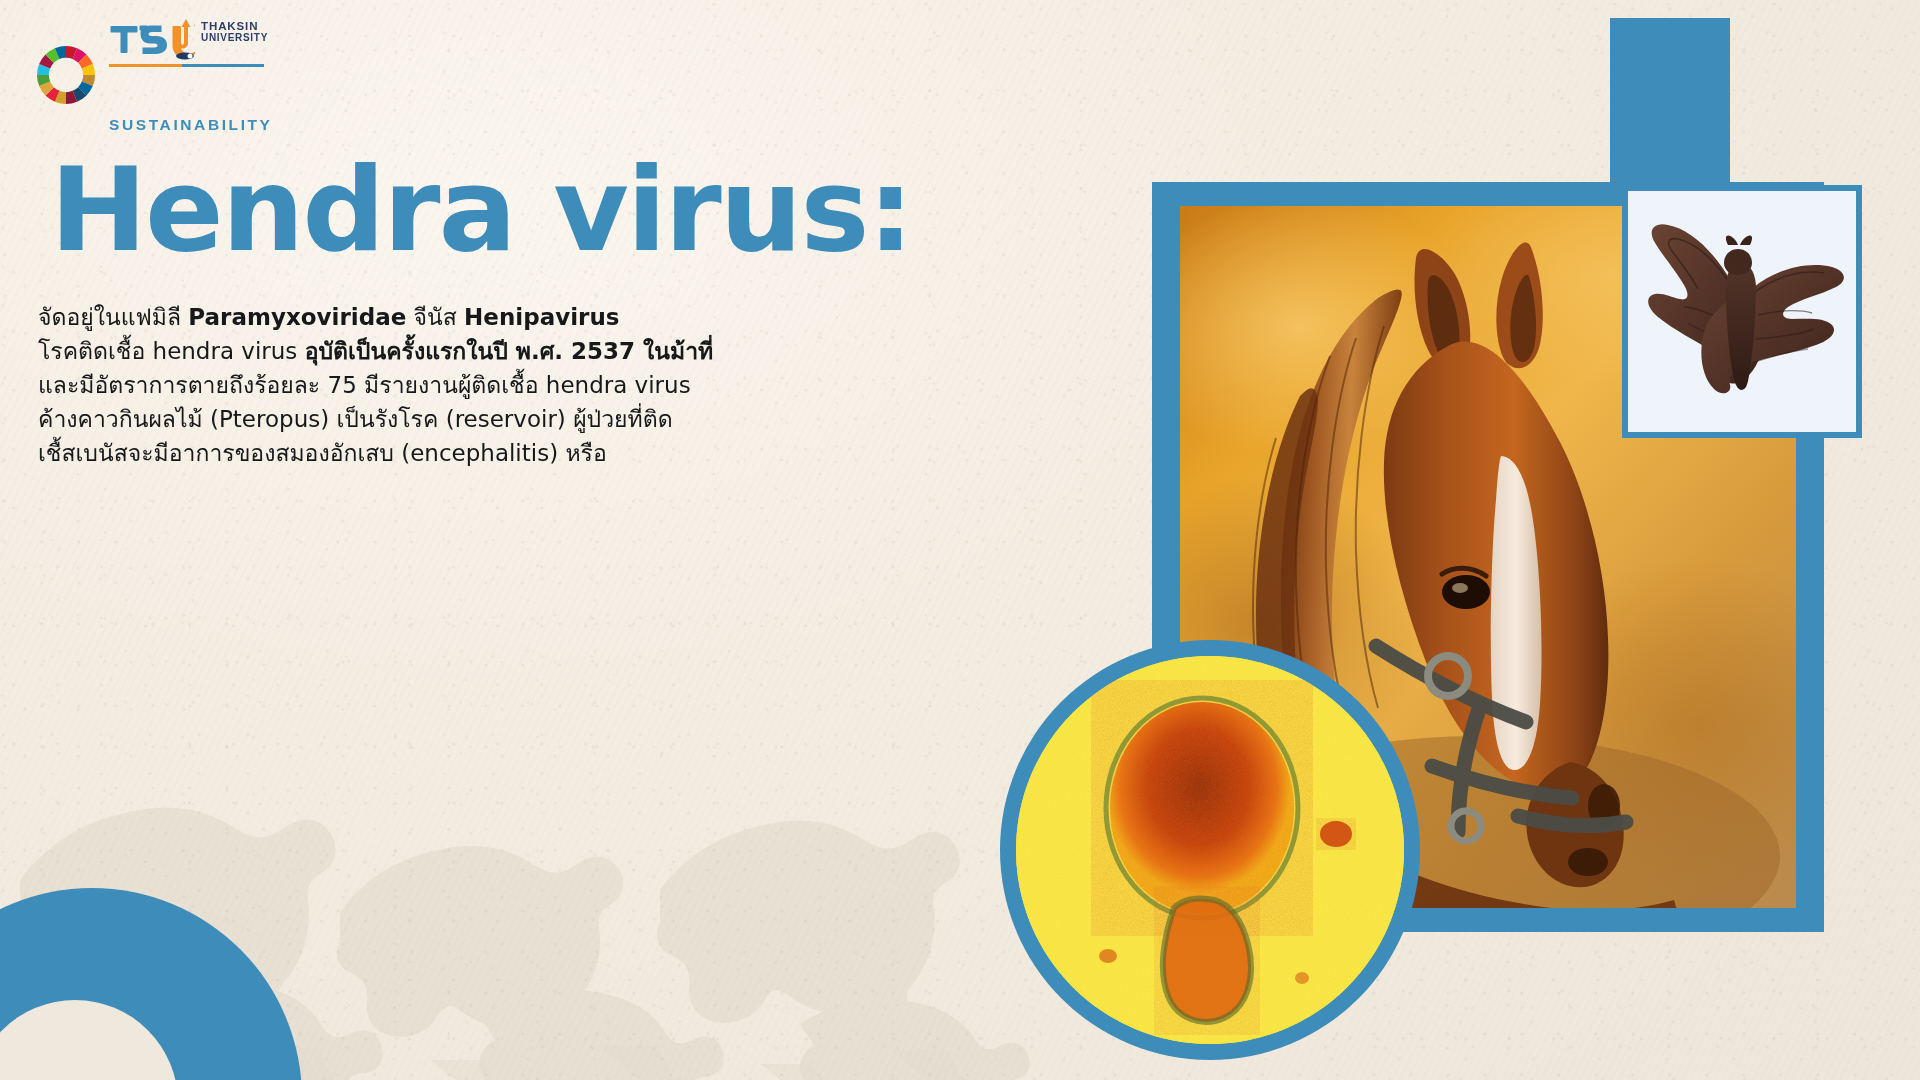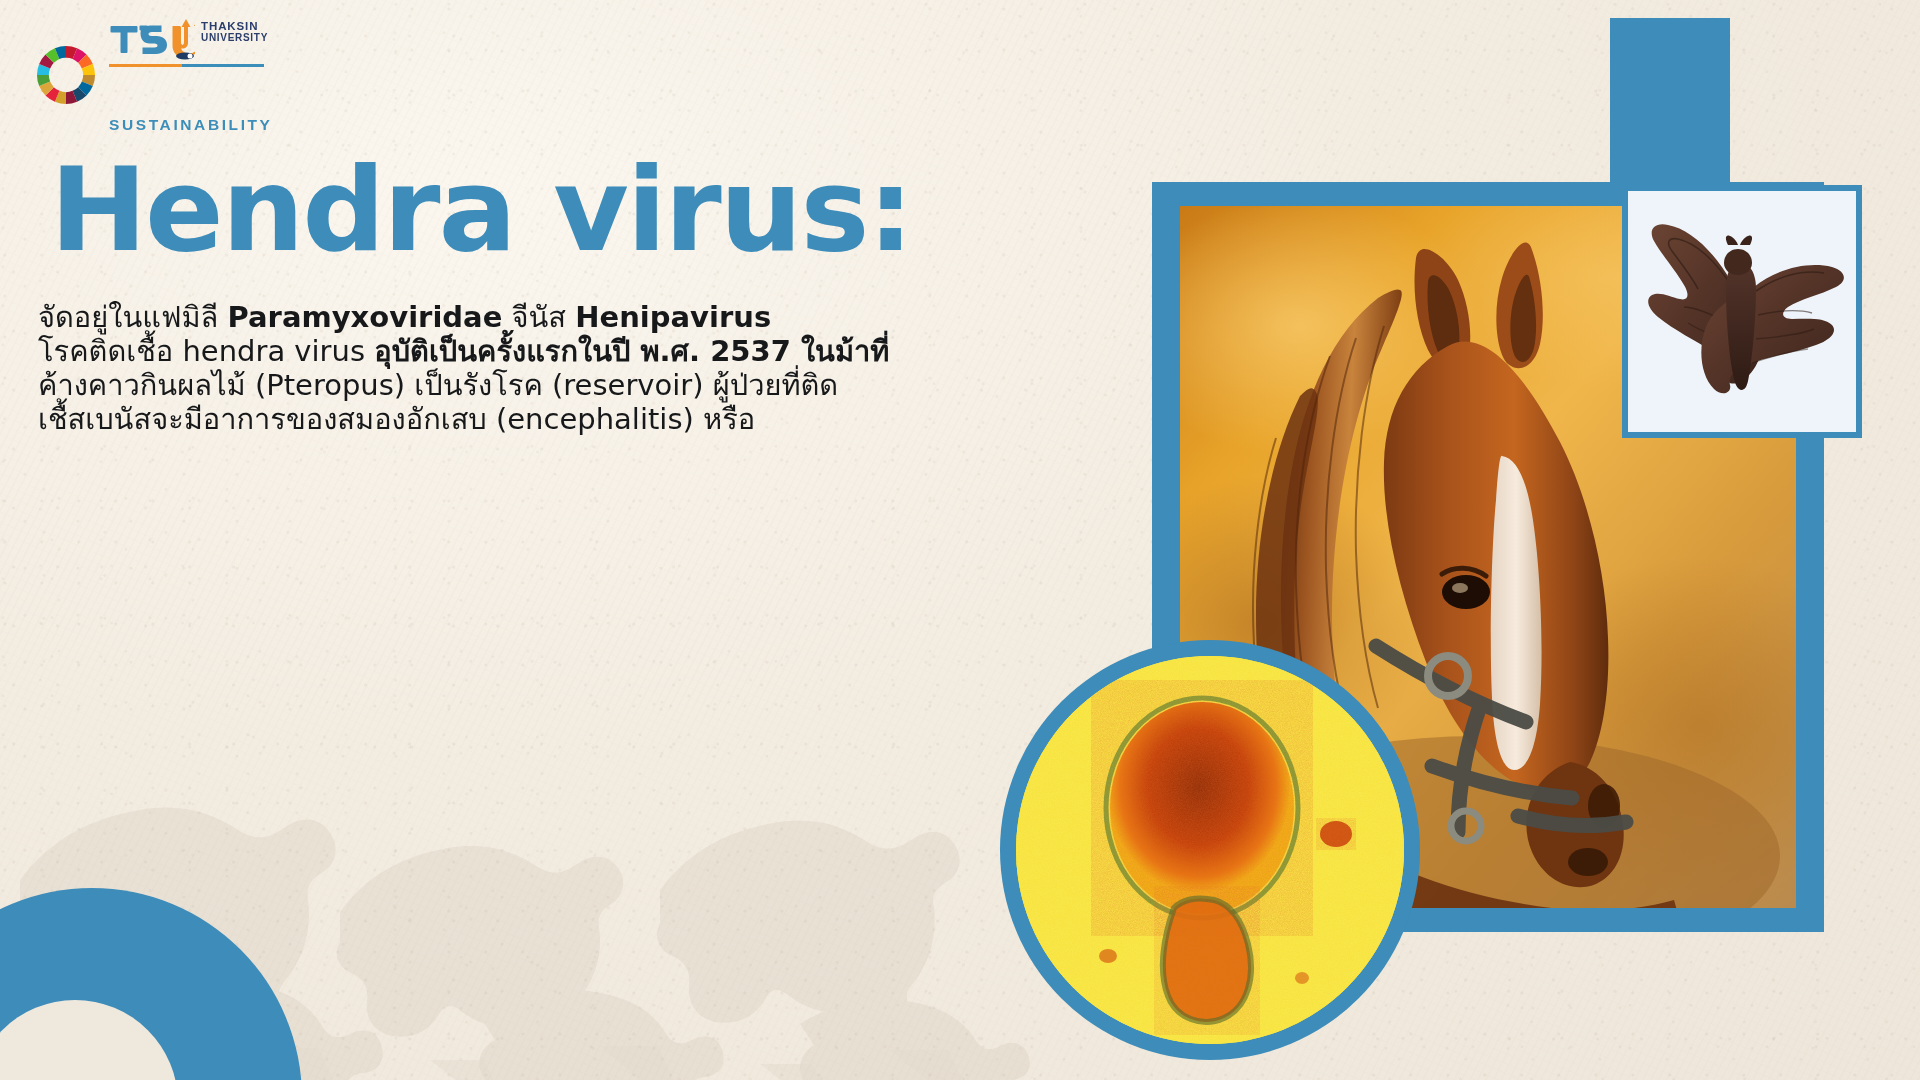--- a/index.html
+++ b/index.html
@@ -55,7 +55,7 @@
   
   .body-copy{position:absolute;left:38px;top:300px;width:880px;
      font-family:"DejaVu Sans","Liberation Sans",sans-serif;
-     font-size:29px;line-height:34px;color:#16181a;}
+     font-size:23px;line-height:34px;color:#16181a;}
   .body-copy .ln{white-space:nowrap;}
   .body-copy b{font-weight:bold;}
   

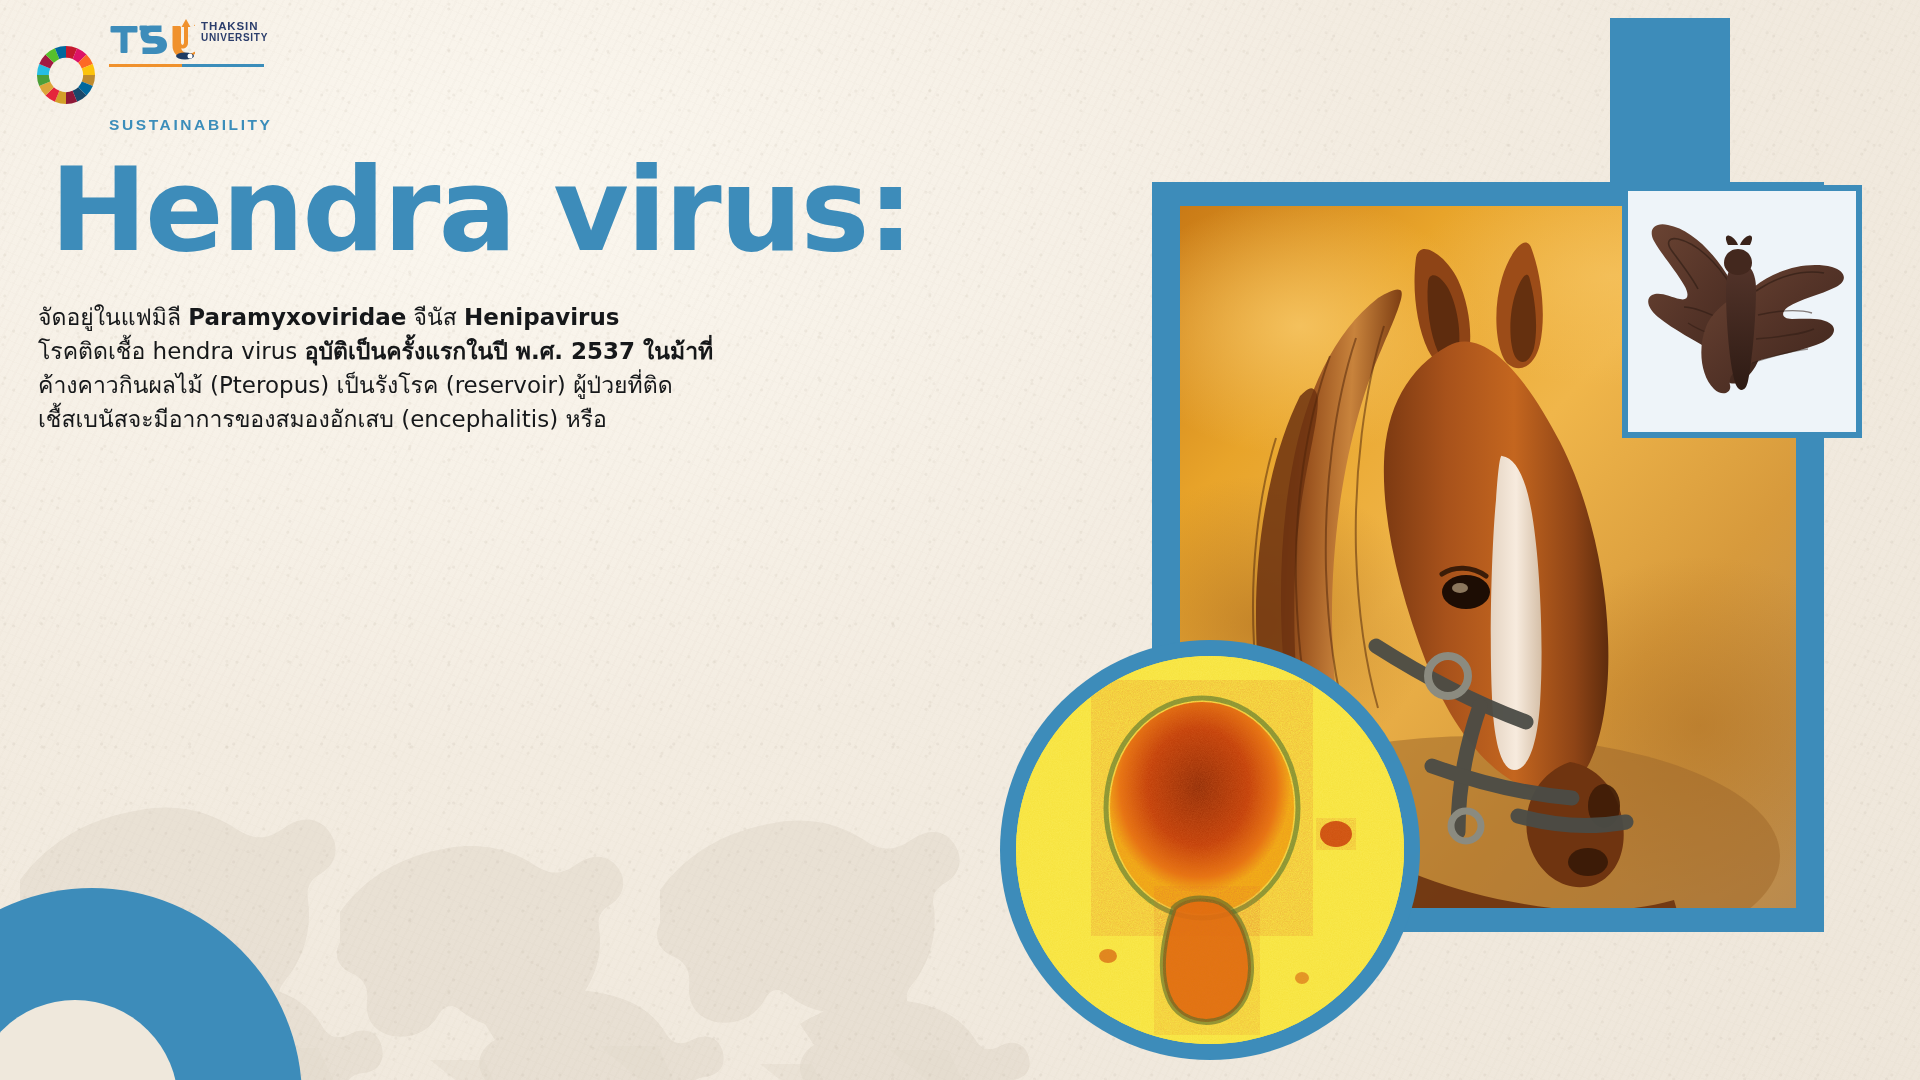--- a/index.html
+++ b/index.html
@@ -158,6 +158,7 @@
   <div class="body-copy" id="bodyCopy">
       <div class="ln"><span>จัดอยู่ในแฟมิลี </span><b>Paramyxoviridae</b><span> จีนัส </span><b>Henipavirus</b></div>
       <div class="ln"><span>โรคติดเชื้อ hendra virus </span><b>อุบัติเป็นครั้งแรกในปี พ.ศ. 2537 ในม้าที่</b></div>
+      <div class="ln"><span>และมีอัตราการตายถึงร้อยละ 75 มีรายงานผู้ติดเชื้อ hendra virus</span></div>
       <div class="ln"><span>ค้างคาวกินผลไม้ (Pteropus) เป็นรังโรค (reservoir) ผู้ป่วยที่ติด</span></div>
       <div class="ln"><span>เชื้สเบนัสจะมีอาการของสมองอักเสบ (encephalitis) หรือ</span></div>
     </div>

